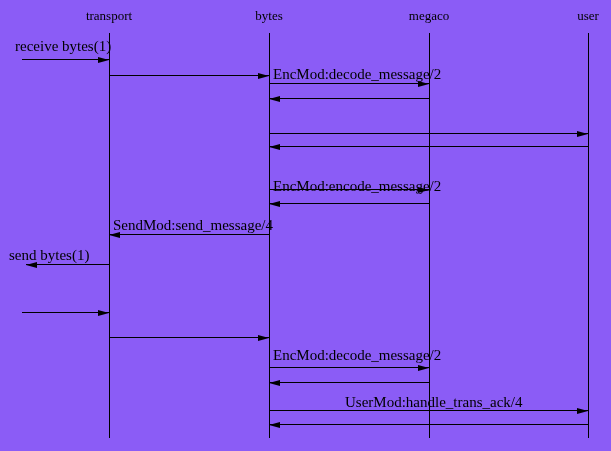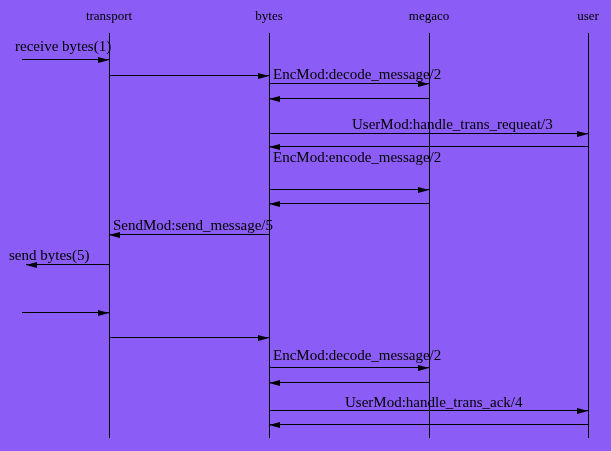--- a/index.html
+++ b/index.html
@@ -67,7 +67,6 @@
     <div class="arrowhead left" style="top: 95.5px; left: 269px;"></div>
     <div class="msg-line" style="left: 269px; width: 319px; top: 133px; background: rgb(0, 0, 0);"></div>
     <div class="arrowhead right" style="top: 130.5px; left: 577px;"></div>
-    <div class="msg-label" style="left: 352px; top: 117px;">UserMod:handle_trans_requeat/3</div>
     <div class="msg-line" style="left: 269px; width: 319px; top: 146px; background: rgb(0, 0, 0);"></div>
     <div class="arrowhead left" style="top: 143.5px; left: 269px;"></div>
     <div class="msg-line" style="left: 269px; width: 160px; top: 189px; background: rgb(0, 0, 0);"></div>

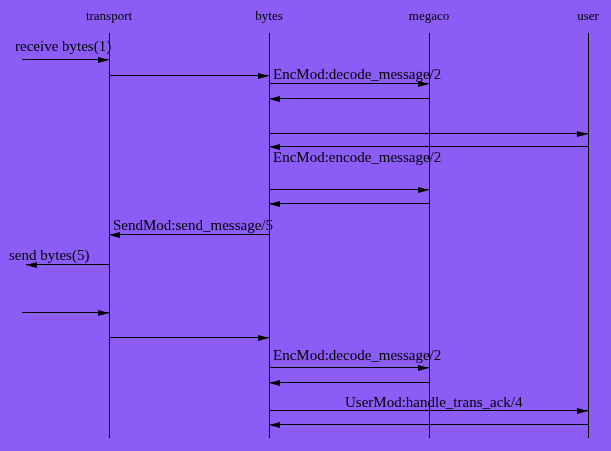--- a/index.html
+++ b/index.html
@@ -71,7 +71,7 @@
     <div class="arrowhead left" style="top: 143.5px; left: 269px;"></div>
     <div class="msg-line" style="left: 269px; width: 160px; top: 189px; background: rgb(0, 0, 0);"></div>
     <div class="arrowhead right" style="top: 186.5px; left: 418px;"></div>
-    <div class="msg-label" style="left: 273px; top: 150px;">EncMod:encode_message/2</div>
+    <div class="msg-label" style="left: 273px; top: 179px;">EncMod:encode_message/2</div>
     <div class="msg-line" style="left: 269px; width: 160px; top: 203px; background: rgb(0, 0, 0);"></div>
     <div class="arrowhead left" style="top: 200.5px; left: 269px;"></div>
     <div class="msg-line" style="left: 109px; width: 160px; top: 234px; background: rgb(0, 0, 0);"></div>

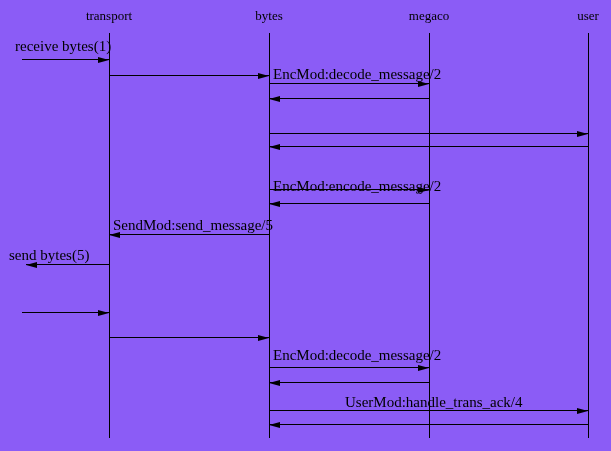--- a/index.html
+++ b/index.html
@@ -76,7 +76,7 @@
     <div class="arrowhead left" style="top: 200.5px; left: 269px;"></div>
     <div class="msg-line" style="left: 109px; width: 160px; top: 234px; background: rgb(0, 0, 0);"></div>
     <div class="arrowhead left" style="top: 231.5px; left: 109px;"></div>
-    <div class="msg-label" style="left: 113px; top: 218px;">SendMod:send_message/5</div>
+    <div class="msg-label" style="left: 113px; top: 218px;">SendMod:send_message/4</div>
     <div class="msg-line" style="left: 26px; width: 83px; top: 264px; background: rgb(0, 0, 0);"></div>
     <div class="arrowhead left" style="top: 261.5px; left: 26px;"></div>
     <div class="msg-label" style="left: 9px; top: 248px;">send bytes(5)</div>

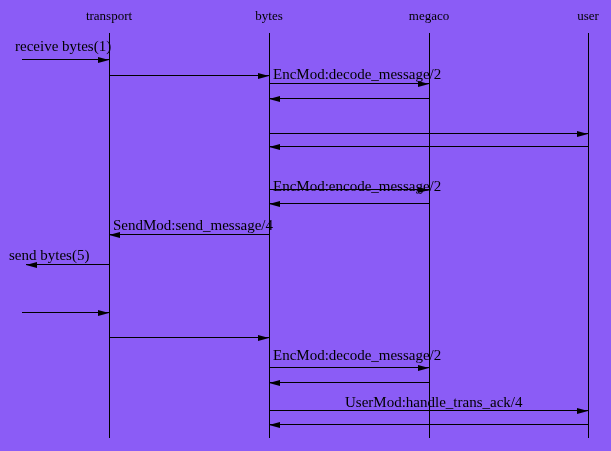--- a/index.html
+++ b/index.html
@@ -79,7 +79,7 @@
     <div class="msg-label" style="left: 113px; top: 218px;">SendMod:send_message/4</div>
     <div class="msg-line" style="left: 26px; width: 83px; top: 264px; background: rgb(0, 0, 0);"></div>
     <div class="arrowhead left" style="top: 261.5px; left: 26px;"></div>
-    <div class="msg-label" style="left: 9px; top: 248px;">send bytes(5)</div>
+    <div class="msg-label" style="left: 9px; top: 248px;">send bytes(1)</div>
     <div class="msg-line" style="left: 22px; width: 87px; top: 312px; background: rgb(0, 0, 0);"></div>
     <div class="arrowhead right" style="top: 309.5px; left: 98px;"></div>
     <div class="msg-line" style="left: 109px; width: 160px; top: 337px; background: rgb(0, 0, 0);"></div>

